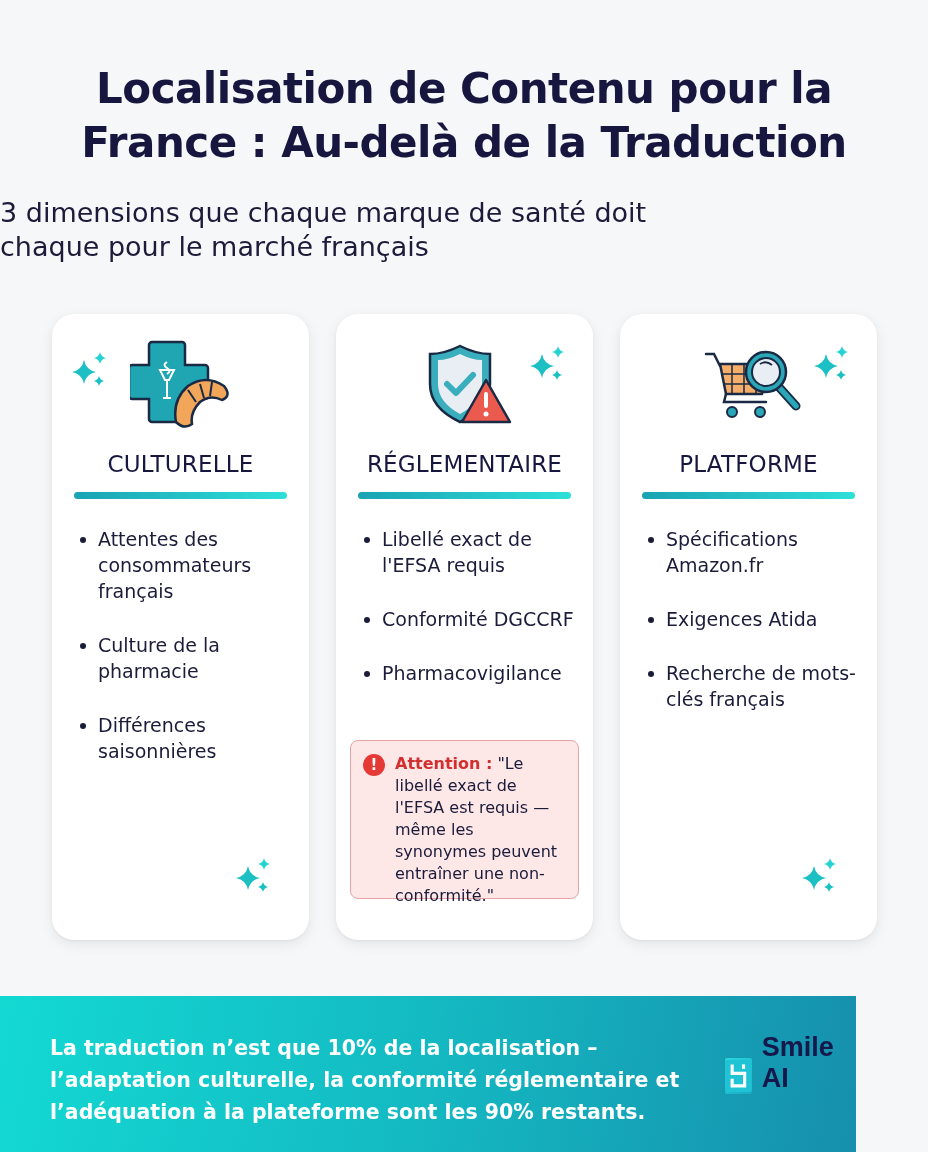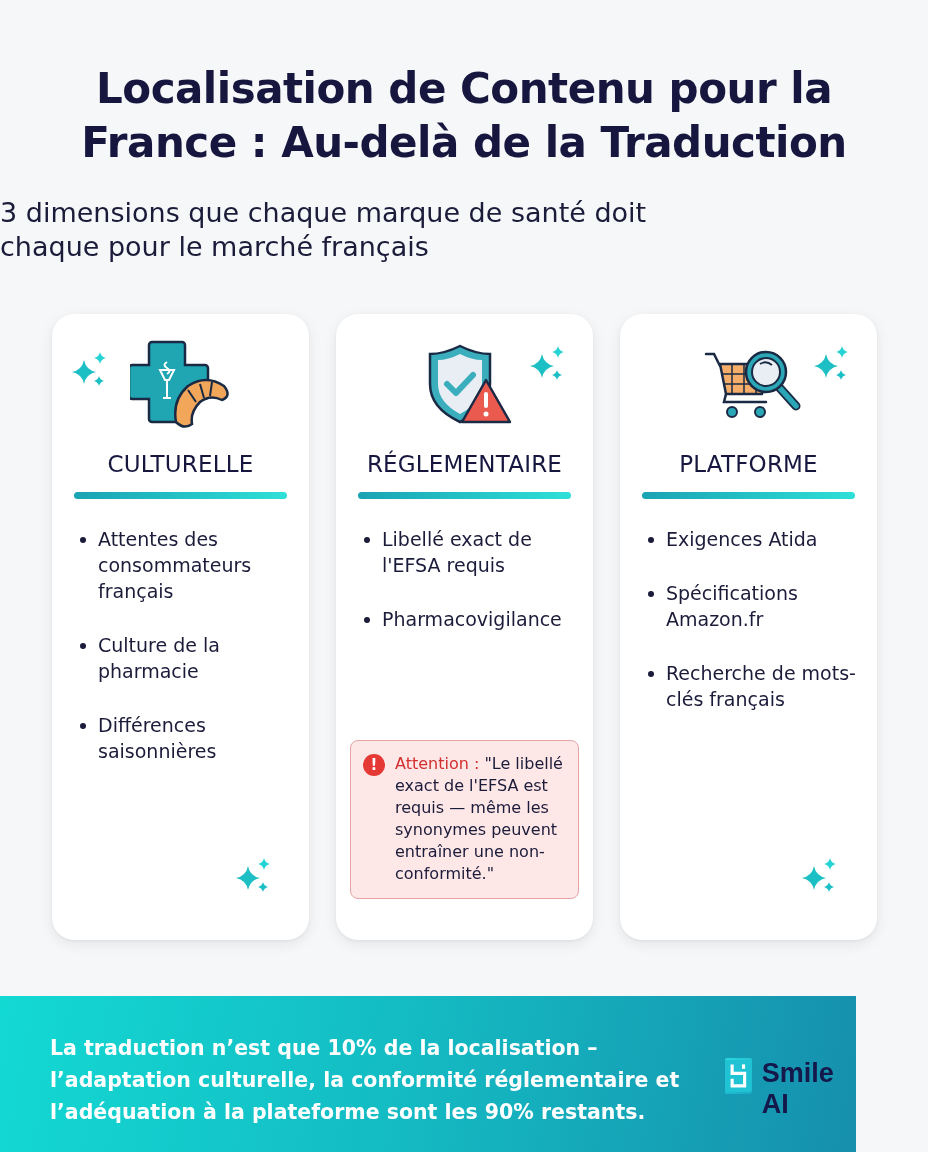--- a/index.html
+++ b/index.html
@@ -145,6 +145,7 @@
   <div class="underline"></div>
   <ul class="bullets">
     <li>Libellé exact de l'EFSA requis</li>
+    <li>Conformité DGCCRF</li>
     <li>Pharmacovigilance</li>
   </ul>
   <div class="alert">

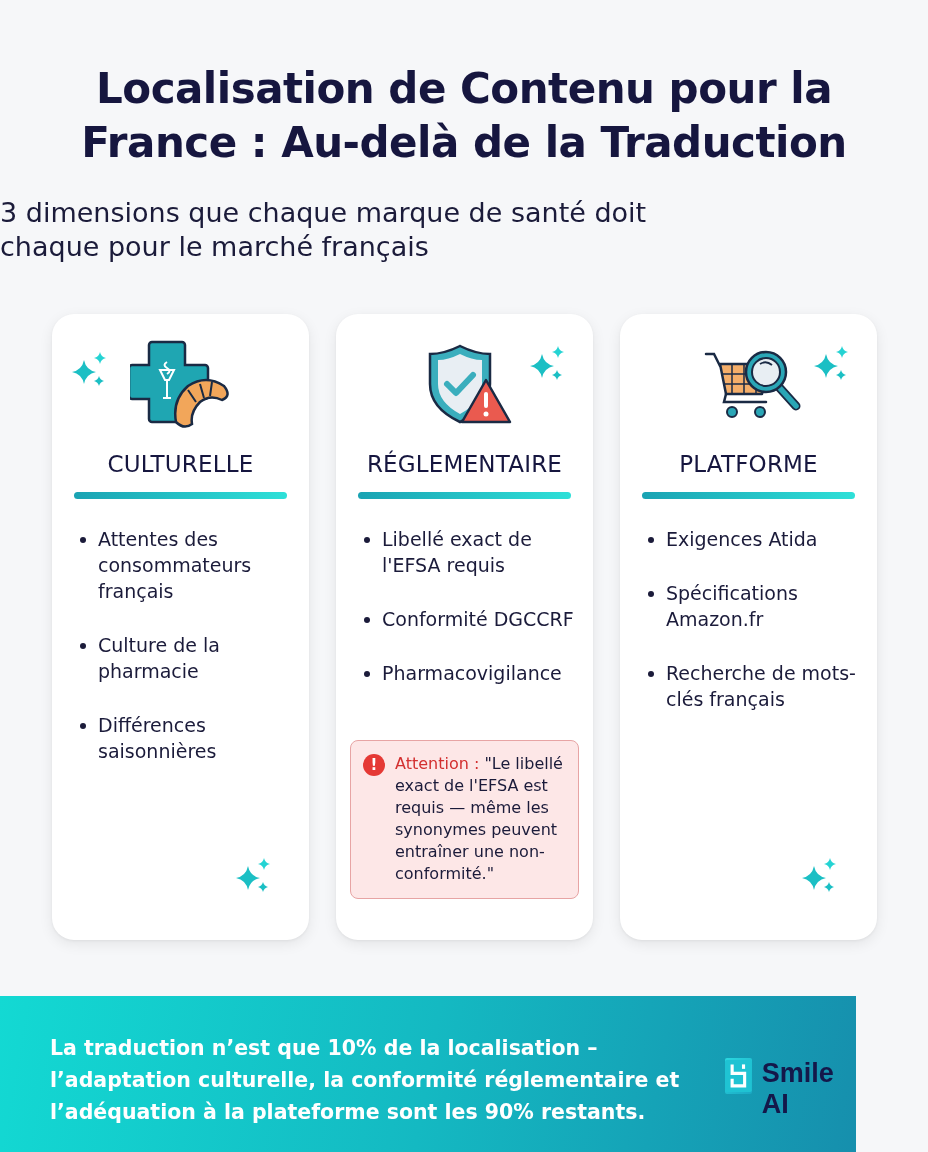--- a/index.html
+++ b/index.html
@@ -178,8 +178,8 @@
   <div class="card-title">PLATFORME</div>
   <div class="underline"></div>
   <ul class="bullets">
+    <li>Spécifications Amazon.fr</li>
     <li>Exigences Atida</li>
-    <li>Spécifications Amazon.fr</li>
     <li>Recherche de mots-clés français</li>
   </ul>
   <svg class="sparkle" style="left:180px;top:540px" width="44" height="44" viewBox="0 0 44 44">

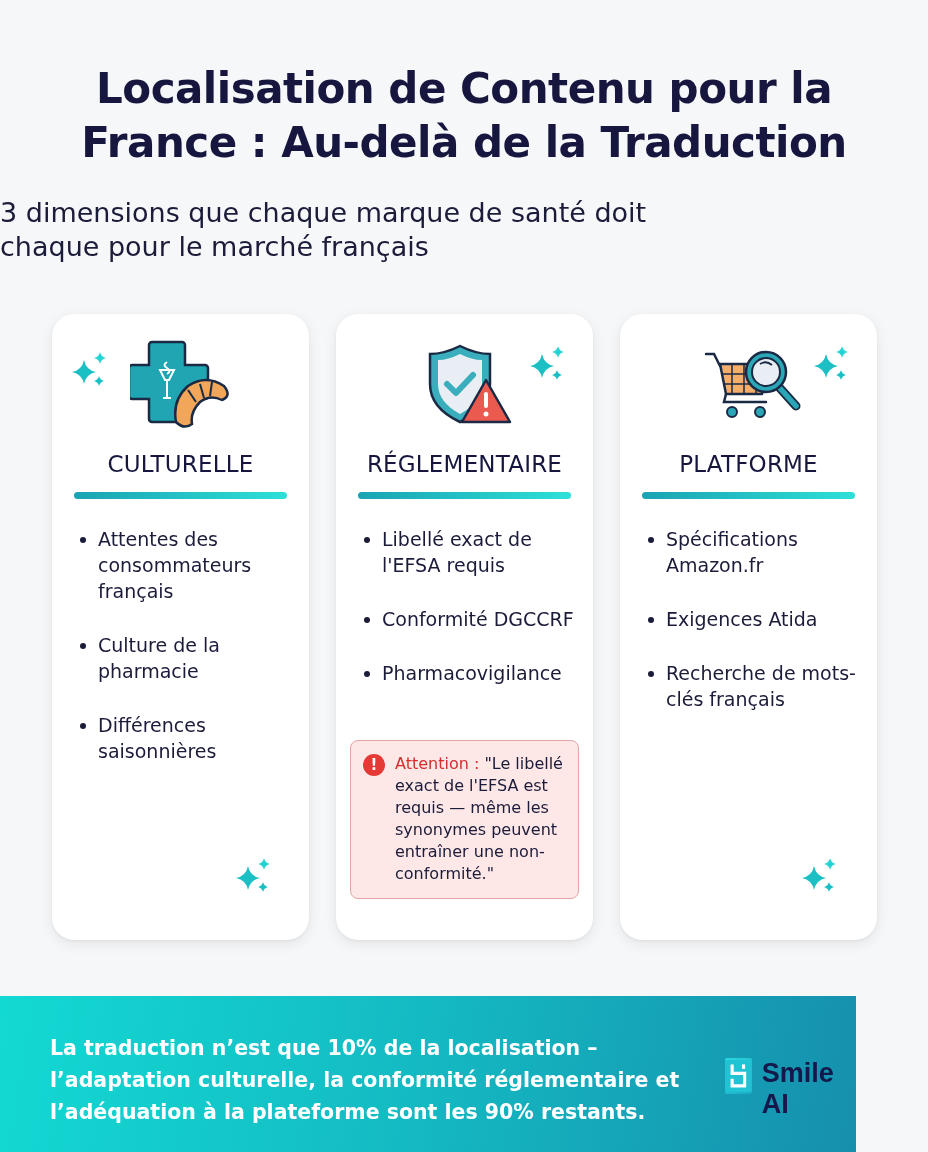--- a/index.html
+++ b/index.html
@@ -61,7 +61,7 @@
     border-radius: 50%; background: #e53935; color: #fff; font-weight: bold;
     font-size: 15px; line-height: 22px; text-align: center;
   }
-  .alert .label { color: #d32f2f; font-weight: normal; }
+  .alert .label { color: #d32f2f; font-weight: bold; }
   .footer {
     position: absolute; left: 0; top: 996px; width: 856px; height: 156px;
     background: linear-gradient(100deg, #13d9d3 0%, #14b9c2 50%, #168fad 100%);

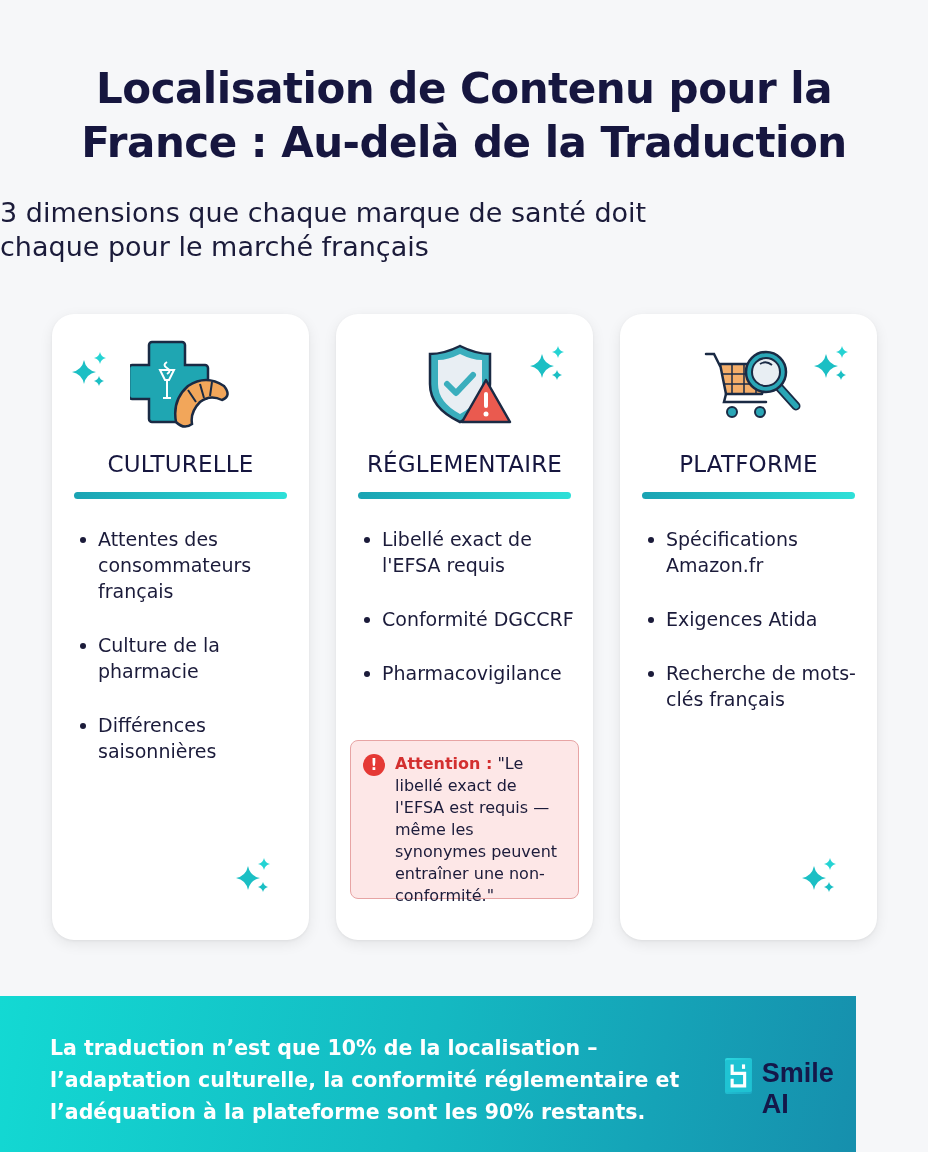--- a/index.html
+++ b/index.html
@@ -72,7 +72,7 @@
   }
   .logo {
     position: absolute; left: 690px; top: 62px; height: 36px;
-    display: flex; align-items: flex-start; margin-left: 35px;
+    display: flex; align-items: flex-end; margin-left: 35px;
   }
   .logo-mark {
     width: 30px; height: 36px; background: linear-gradient(135deg,#2ad8e0,#1aa9c4);

